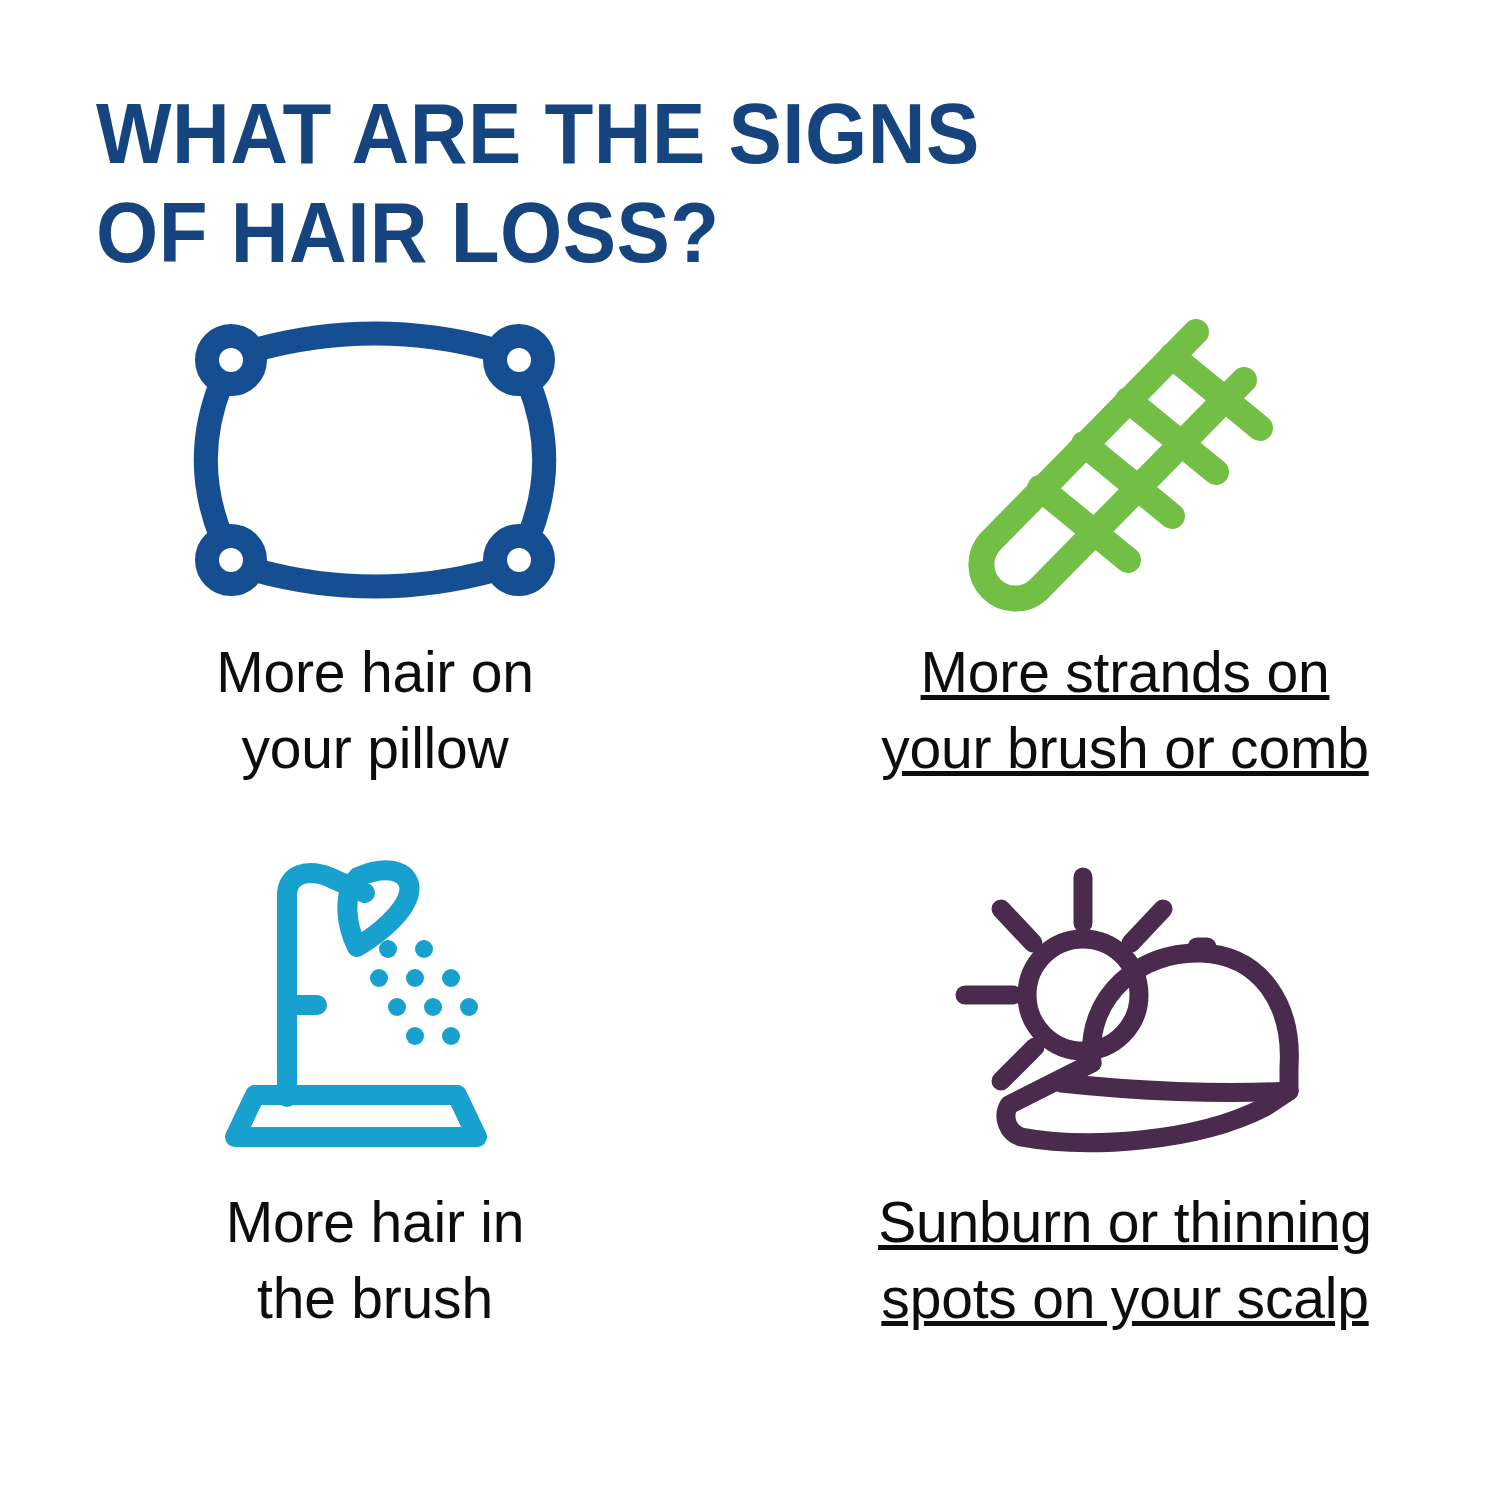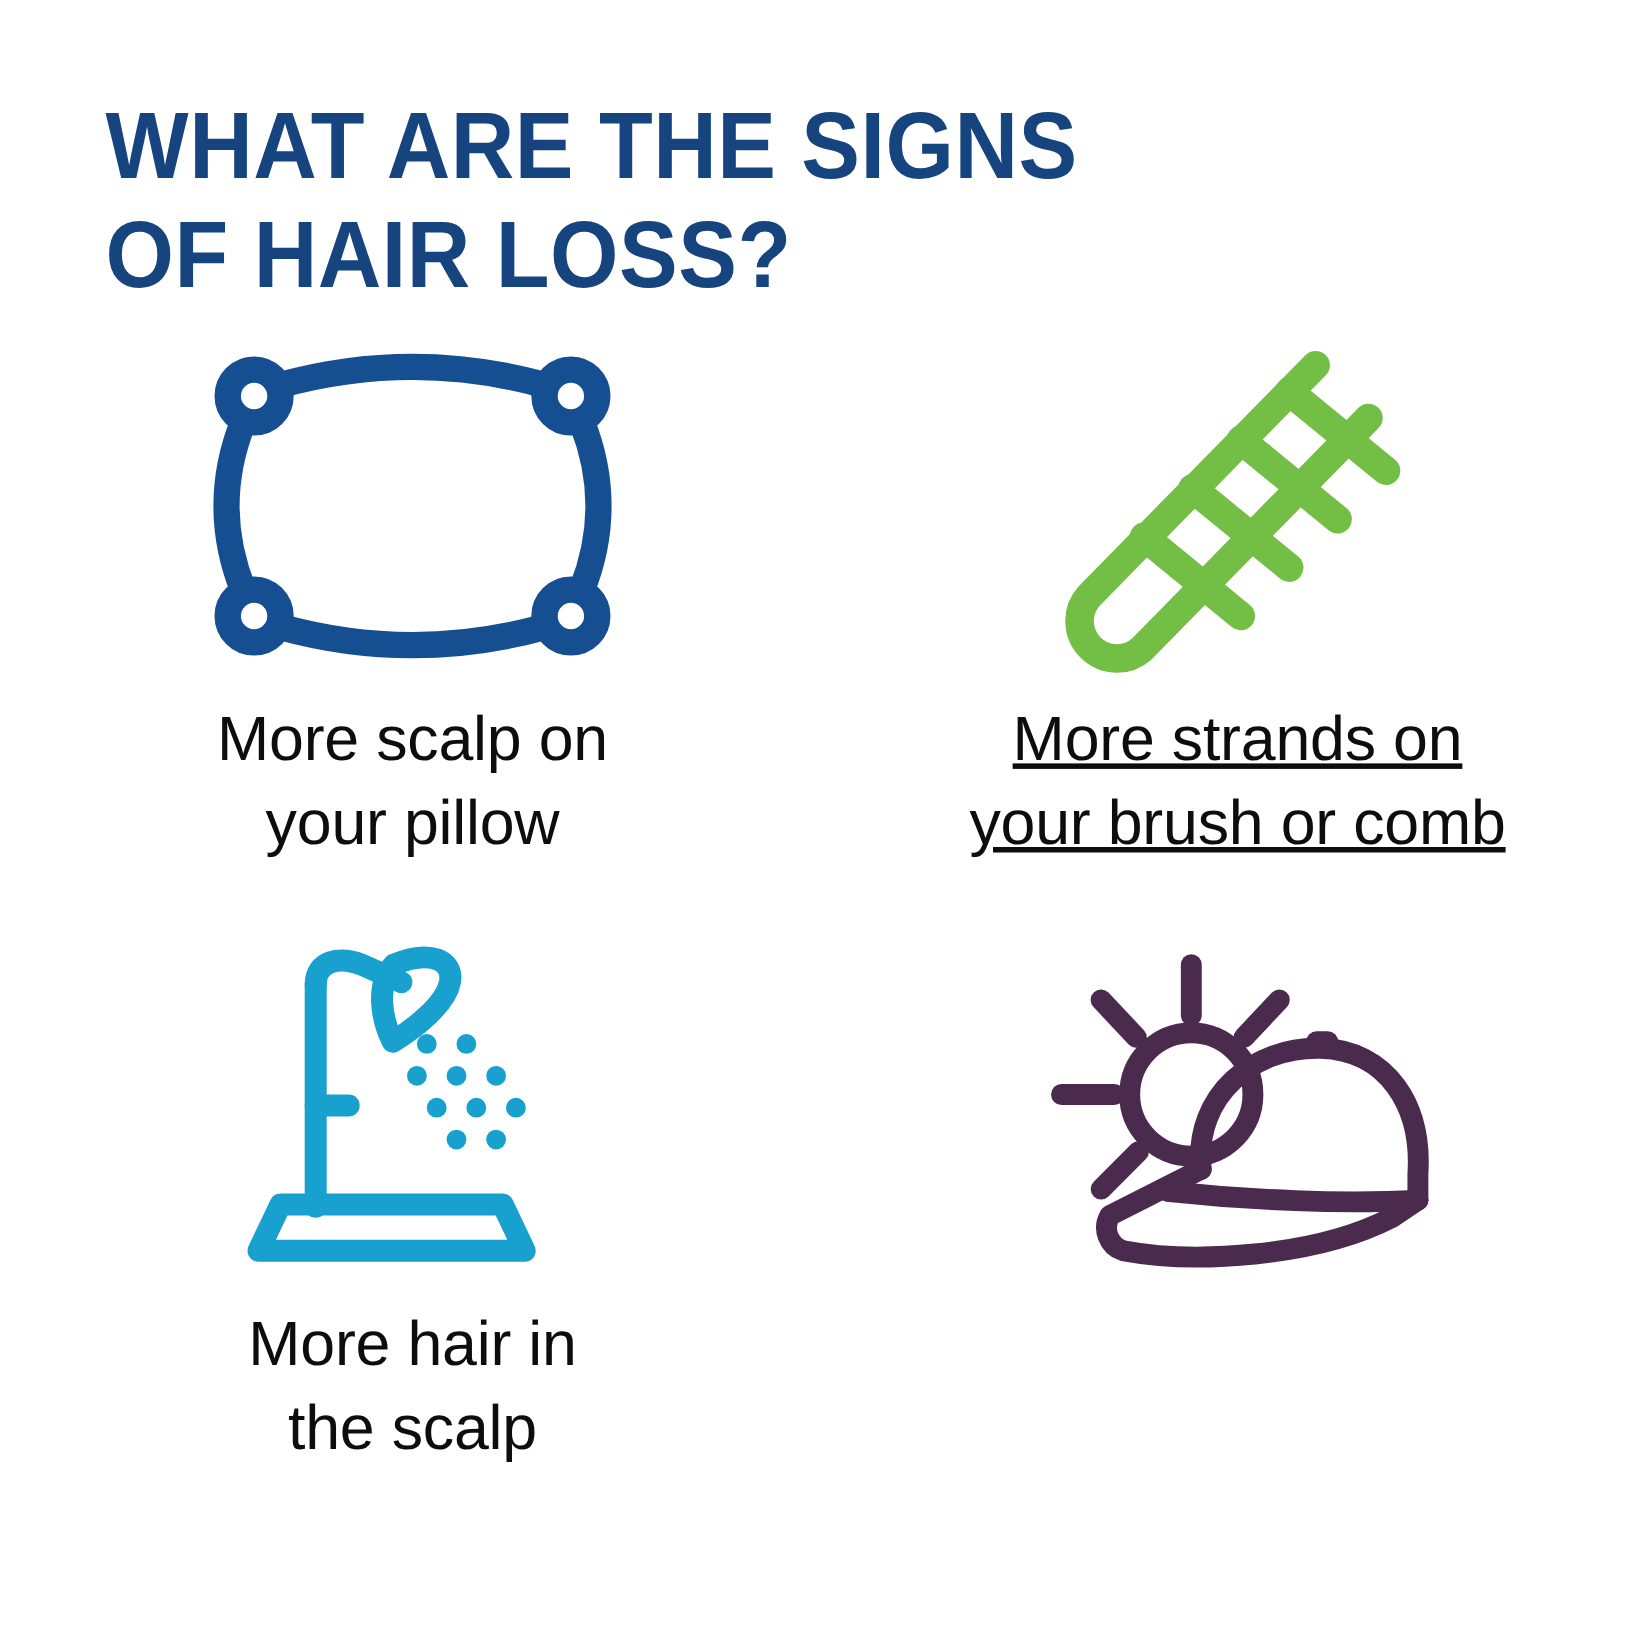--- a/index.html
+++ b/index.html
@@ -119,7 +119,7 @@
           <path d="M334 60 C 354 110, 354 162, 334 212"></path>
         </svg>
       </div>
-      <div class="caption">More scalp on
+      <div class="caption">More hair on
 your pillow</div>
     </div>
 

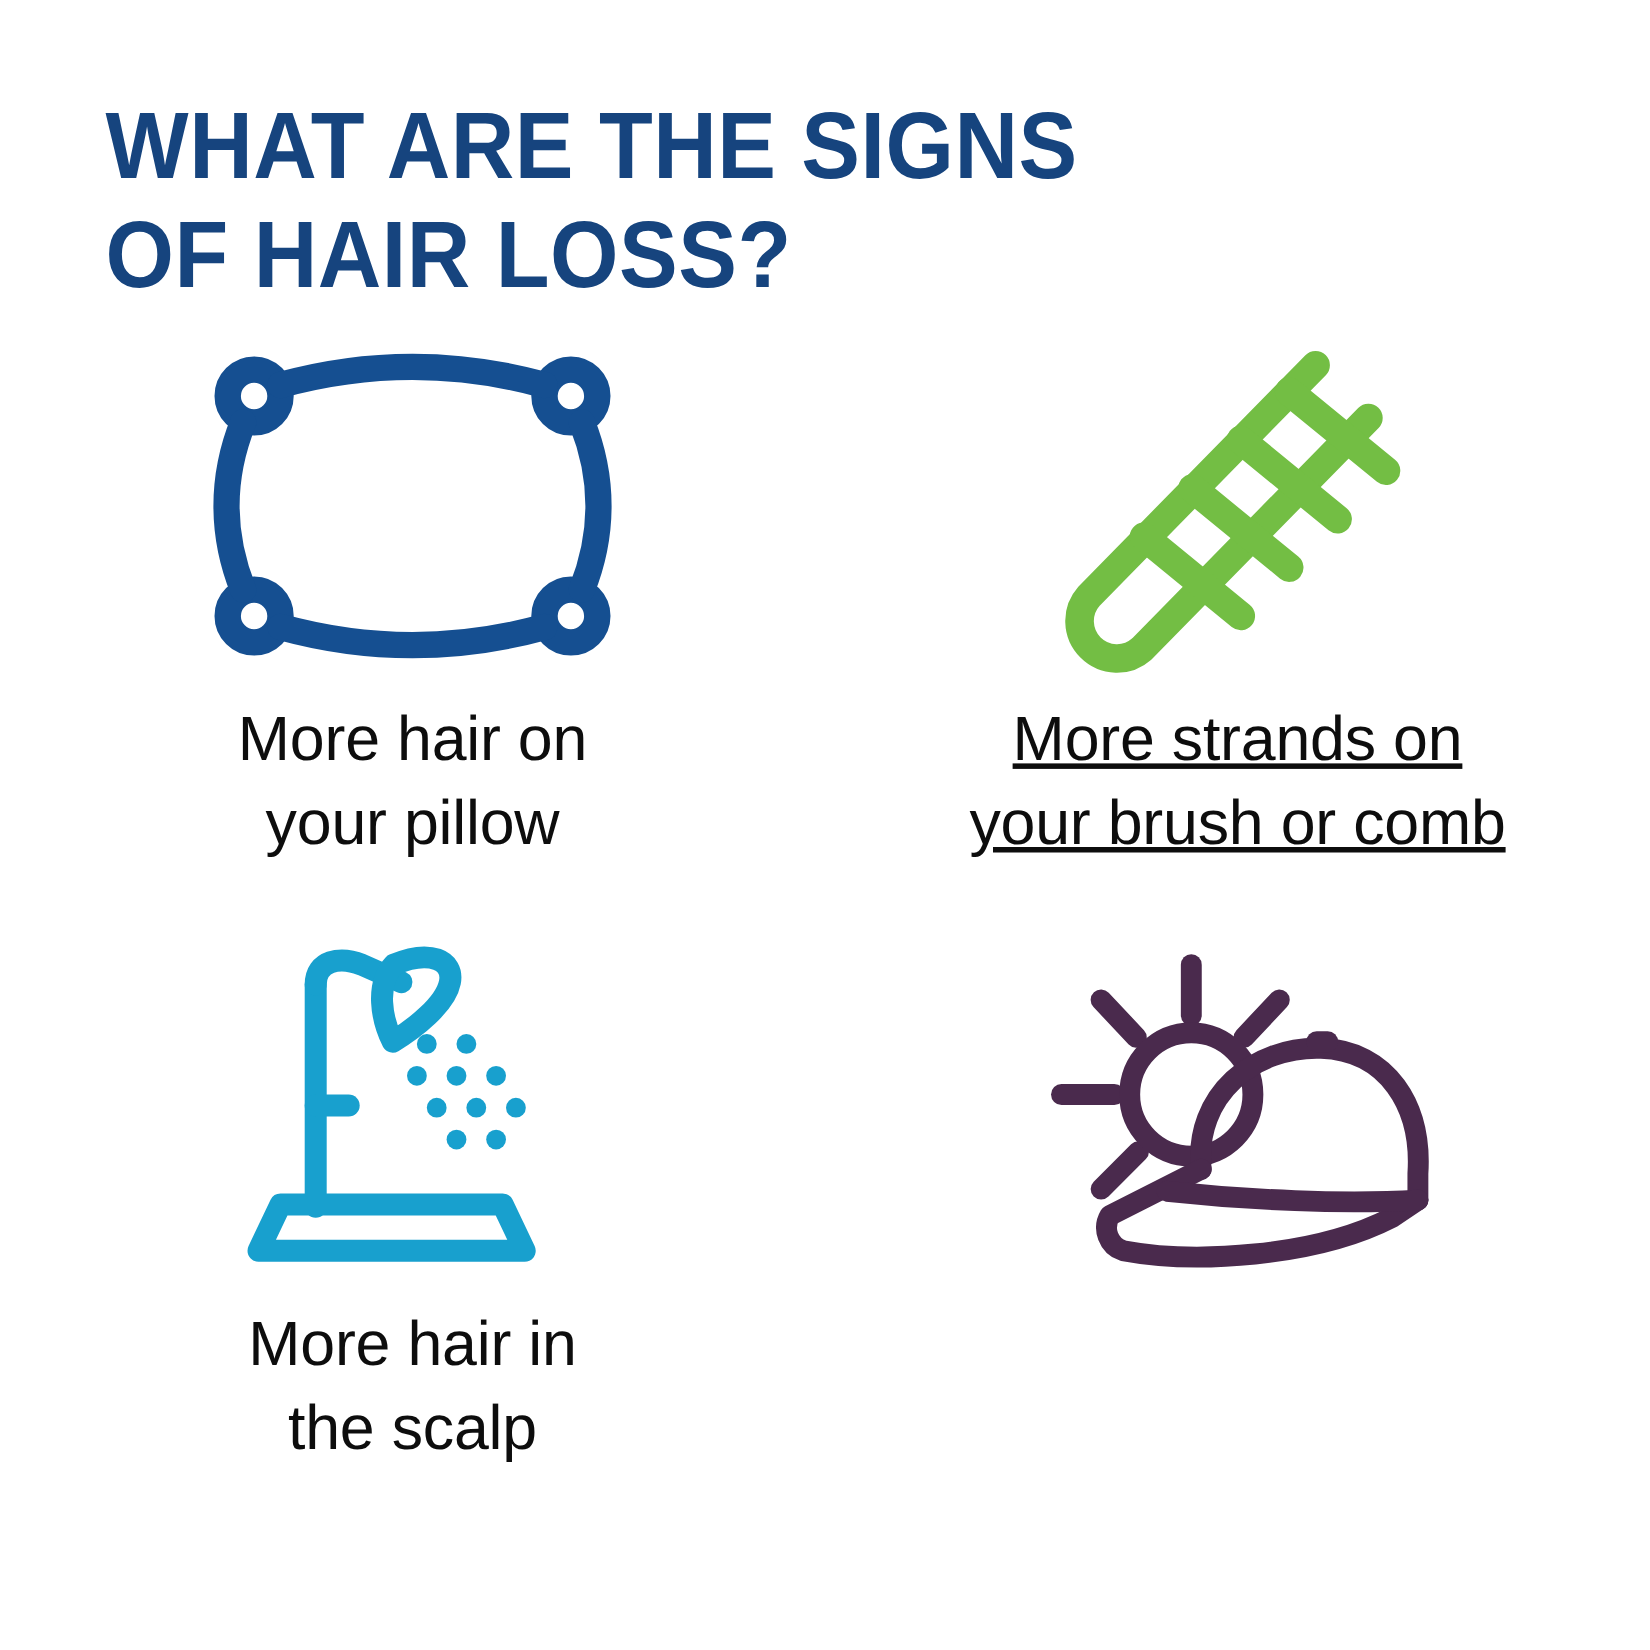--- a/index.html
+++ b/index.html
@@ -169,7 +169,7 @@
         </svg>
       </div>
       <div class="caption">More hair in
-the scalp</div>
+the brush</div>
     </div>
 
     <div class="card card-cap">

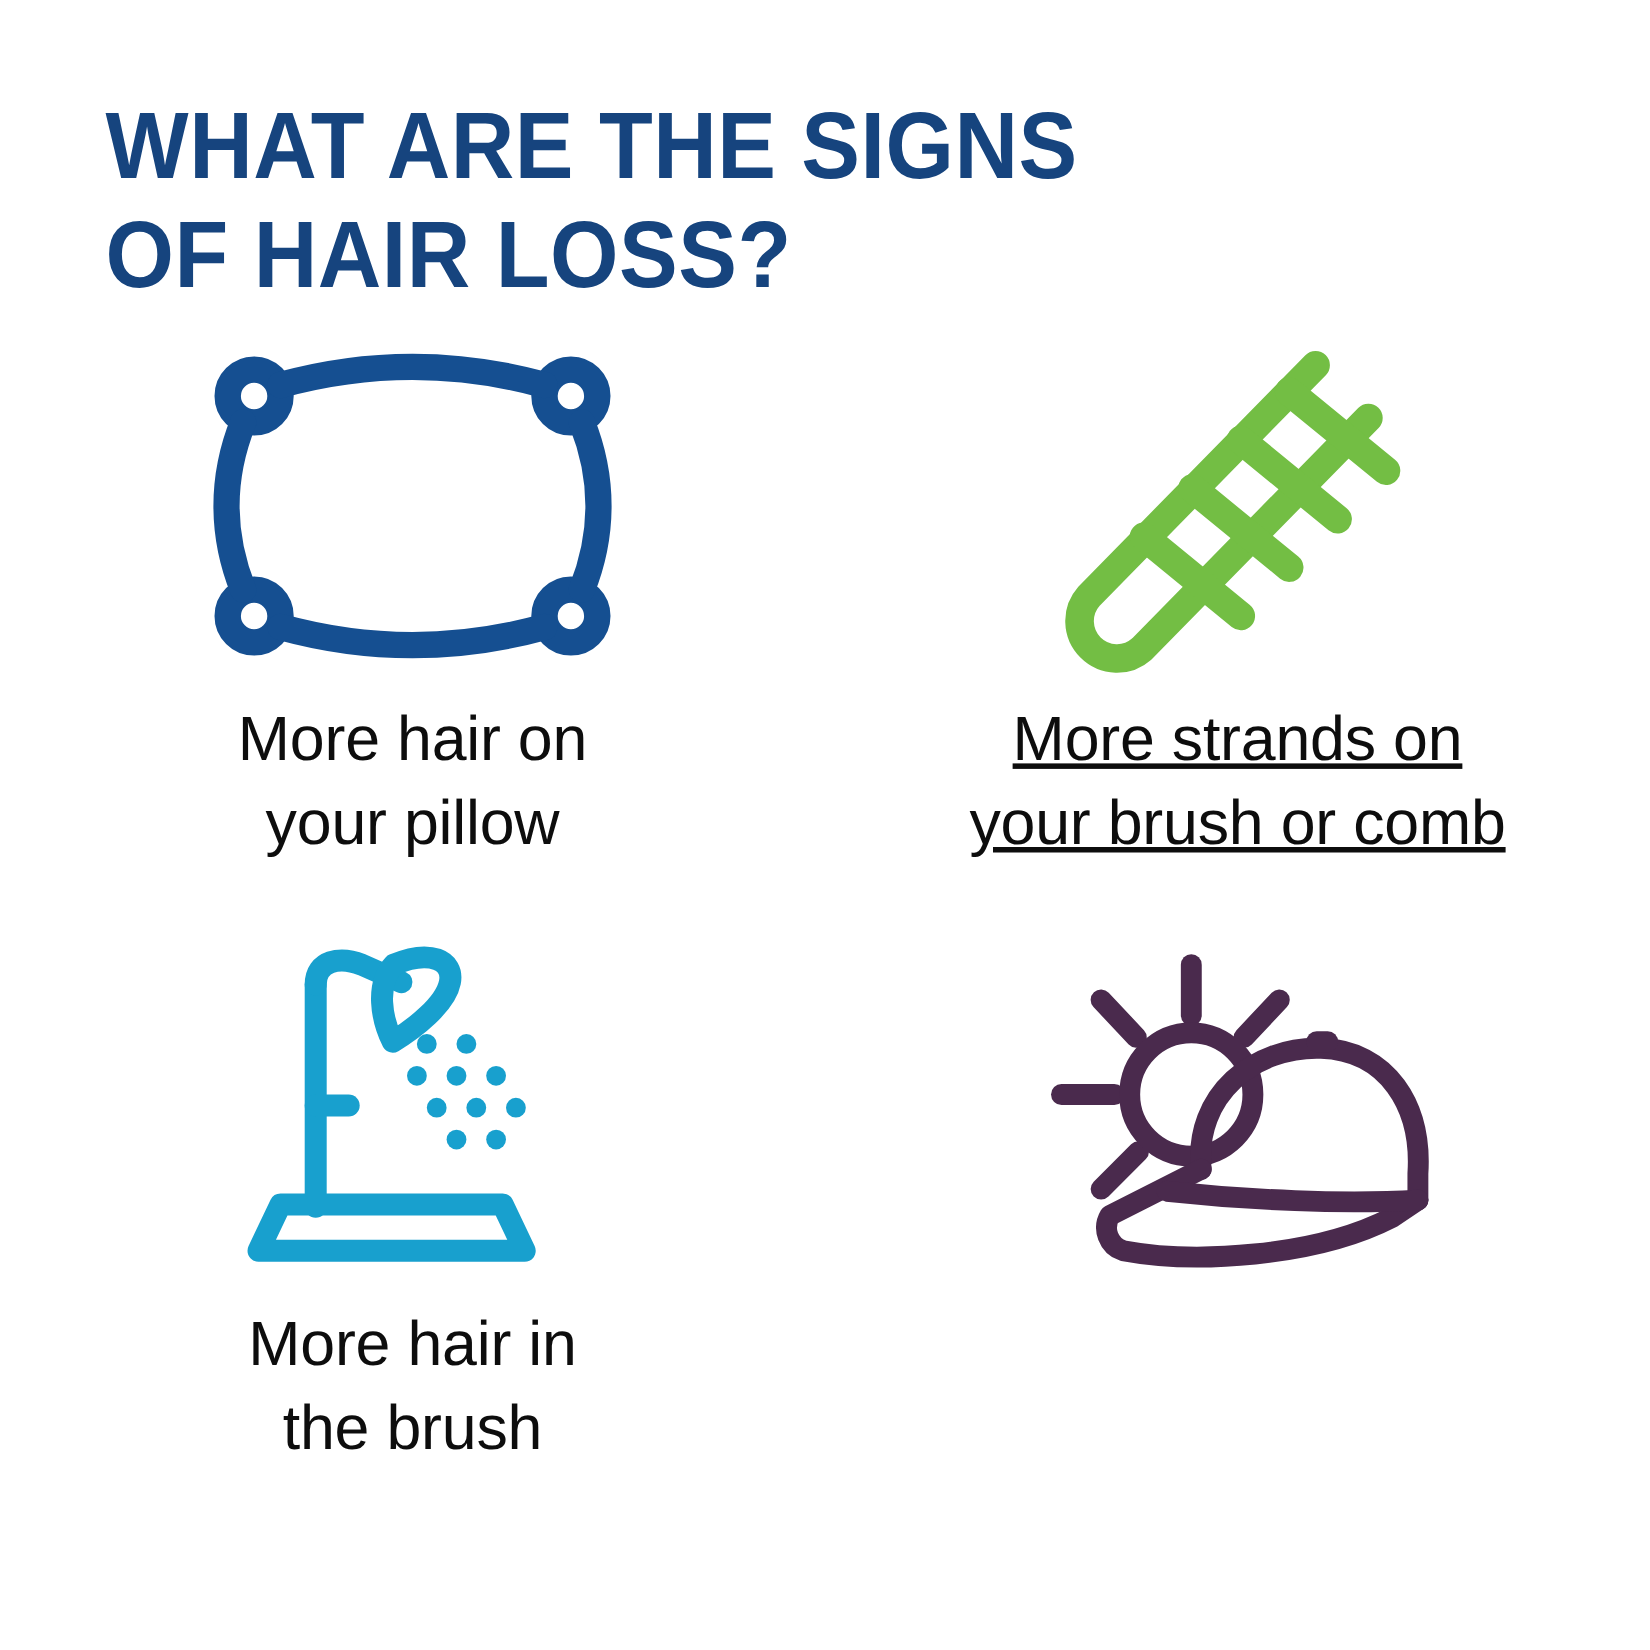--- a/index.html
+++ b/index.html
@@ -195,6 +195,8 @@
           <path d="M116 228 C 190 236, 276 240, 344 236"></path>
         </svg>
       </div>
+      <div class="caption">Sunburn or thinning
+spots on your scalp</div>
     </div>
 
   </div>

